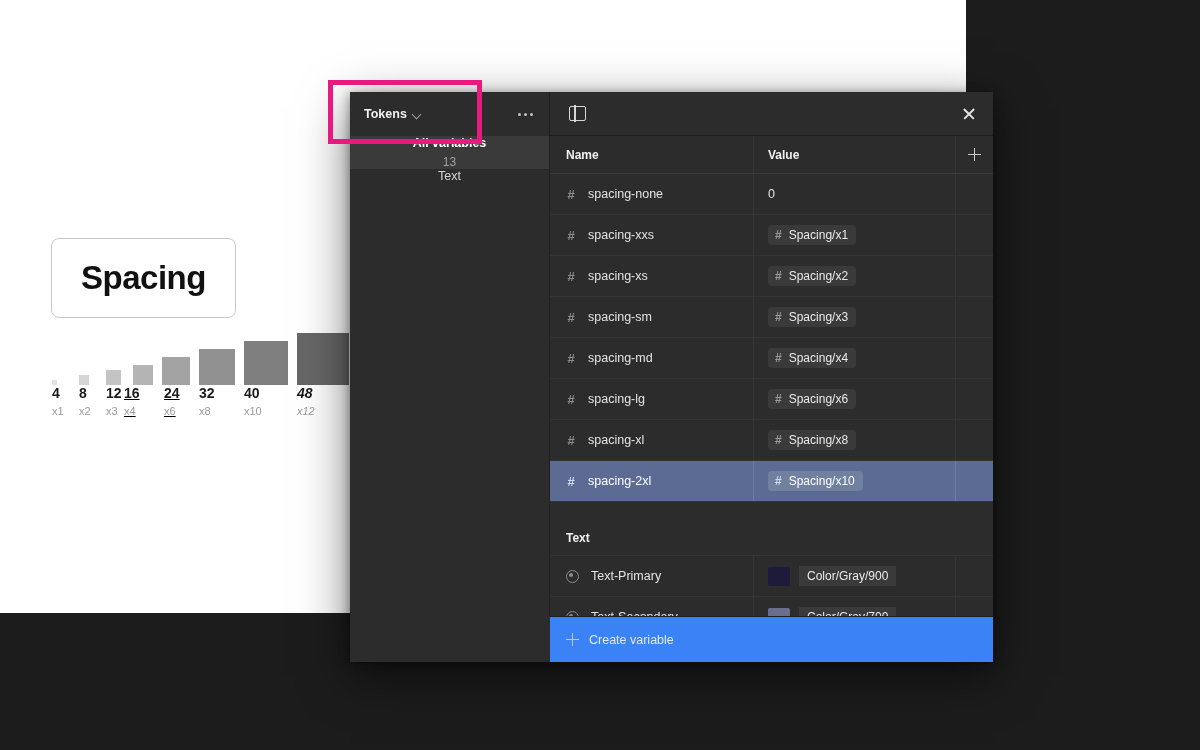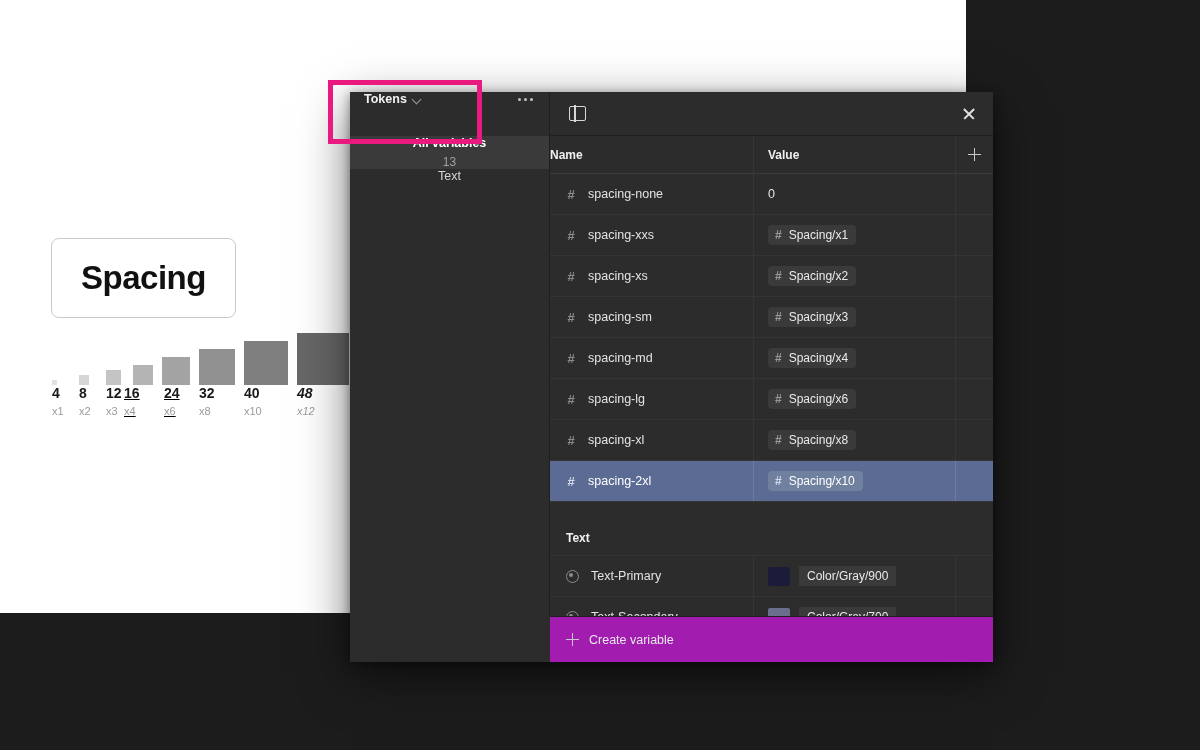--- a/index.html
+++ b/index.html
@@ -59,7 +59,7 @@
     border-right: 1px solid #1f1f1f;
   }
   #sidebar-head {
-    height: 44px; display: flex; align-items: flex-start; padding: 0 14px;
+    height: 44px; display: flex; align-items: center; padding: 0 14px;
     justify-content: space-between; flex: none;
   }
   #collection-btn { display: flex; align-items: center; gap: 6px; cursor: default; }

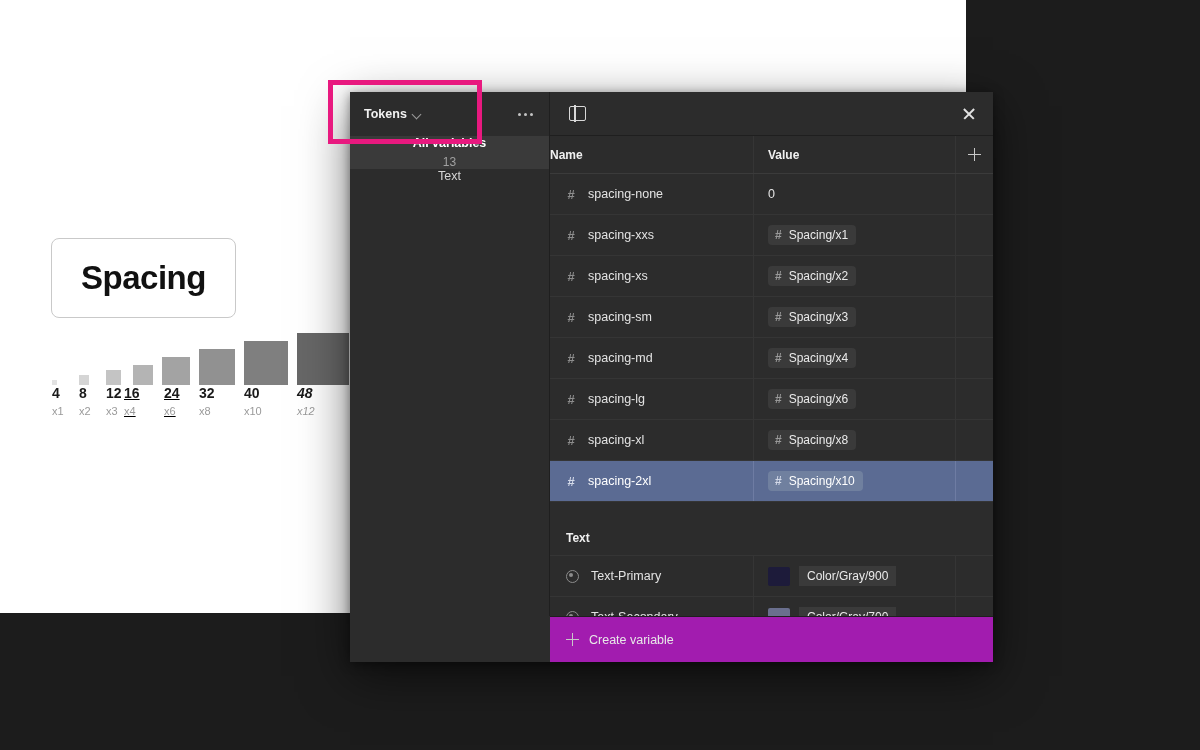--- a/index.html
+++ b/index.html
@@ -115,7 +115,7 @@
   .cell-val  { width: 202px; display: flex; align-items: center; padding-left: 14px; border-right: 1px solid #353535; }
   .cell-end  { flex: 1; display: flex; align-items: center; justify-content: center; }
   .row.header .cell-name, .row.header .cell-val { font-size: 12px; font-weight: bold; color: #f0f0f0; }
-  .row.header .cell-name { padding-left: 0; }
+  .row.header .cell-name { padding-left: 16px; }
 
   .hash {
     color: #8c8c8c; font-size: 13px; line-height: 1; width: 10px; text-align: center;

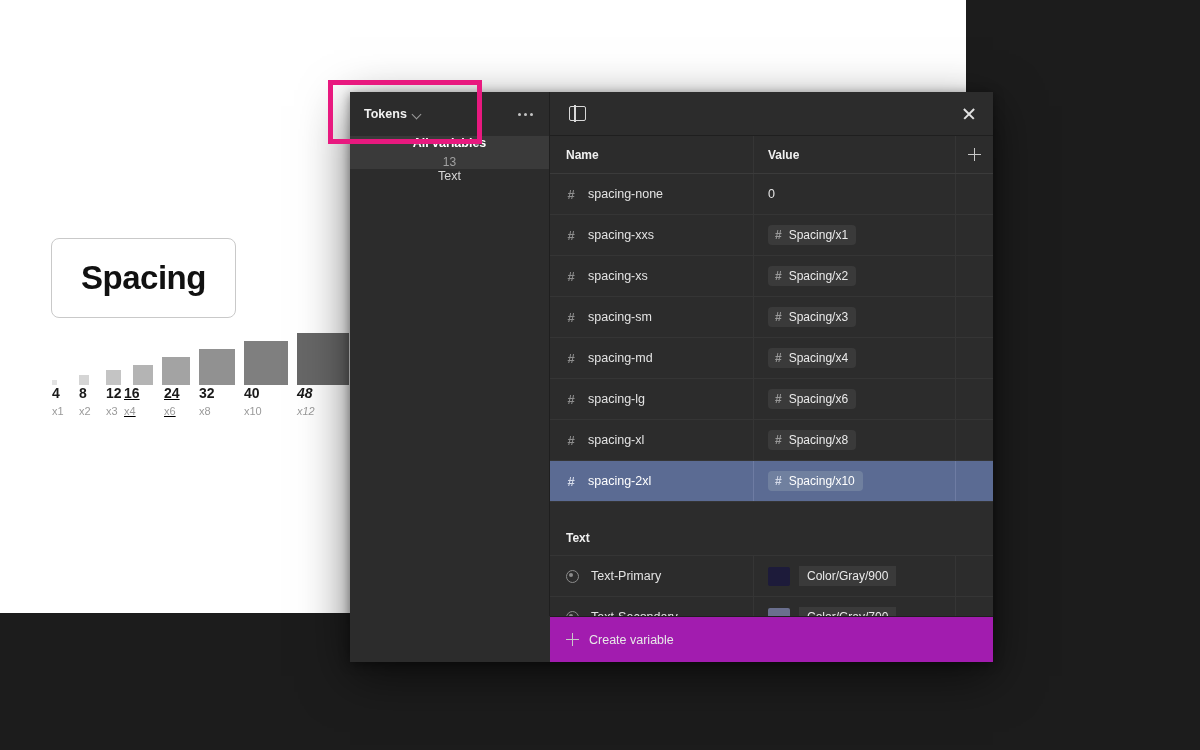--- a/index.html
+++ b/index.html
@@ -157,7 +157,7 @@
   
   #footer {
     height: 46px; flex: none; display: flex; align-items: center; gap: 10px;
-    padding-left: 16px; background: #a21caf; border-top: 1px solid #1f1f1f;
+    padding-left: 16px; background: #3b82f6; border-top: 1px solid #1f1f1f;
     margin-left: 200px;
   }
   #footer .flabel { font-size: 12.5px; color: #e8e8e8; }

